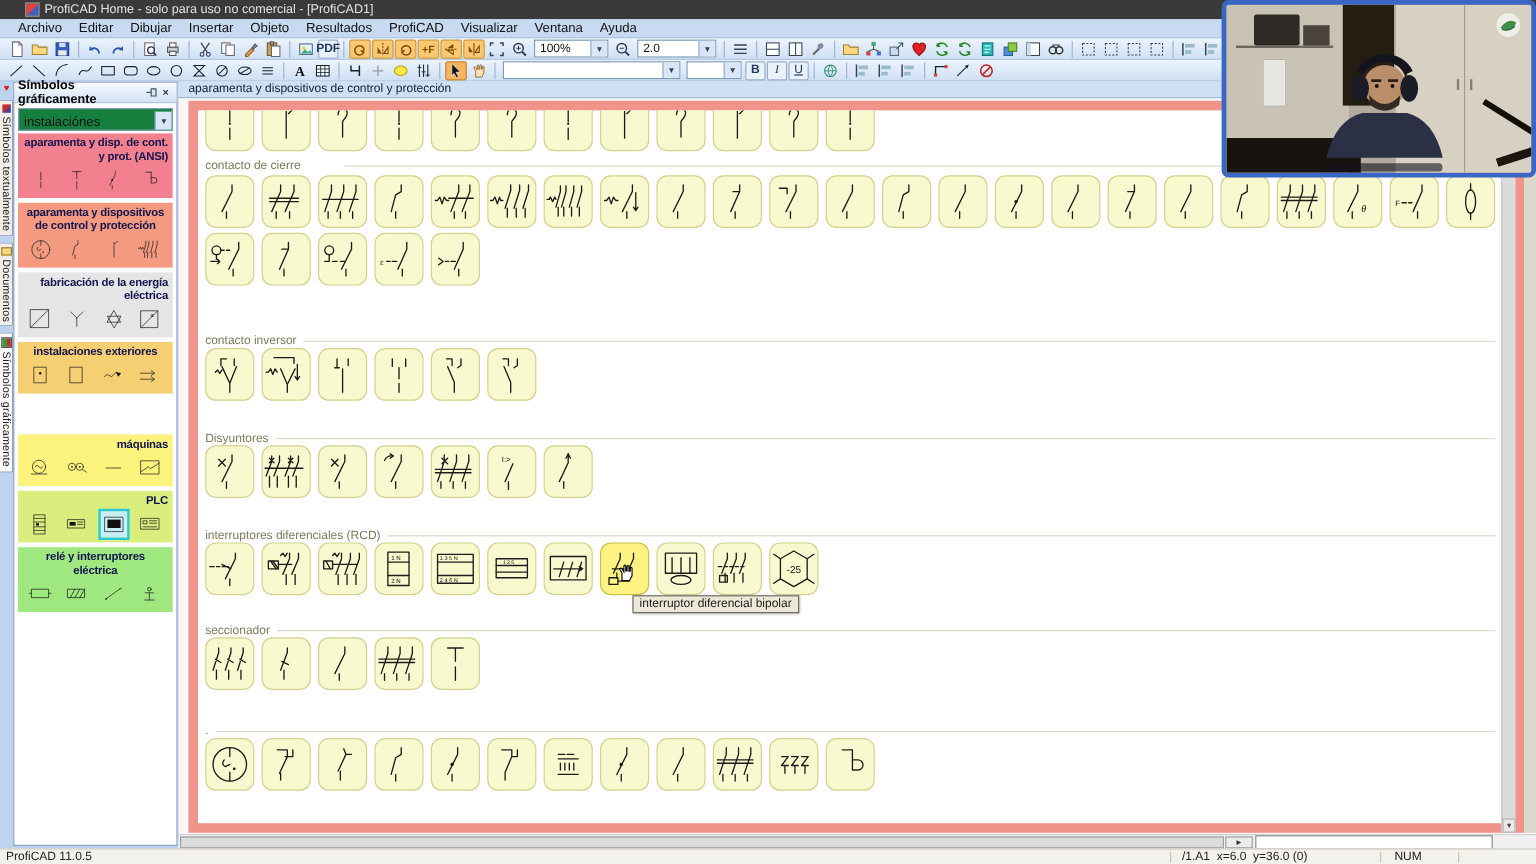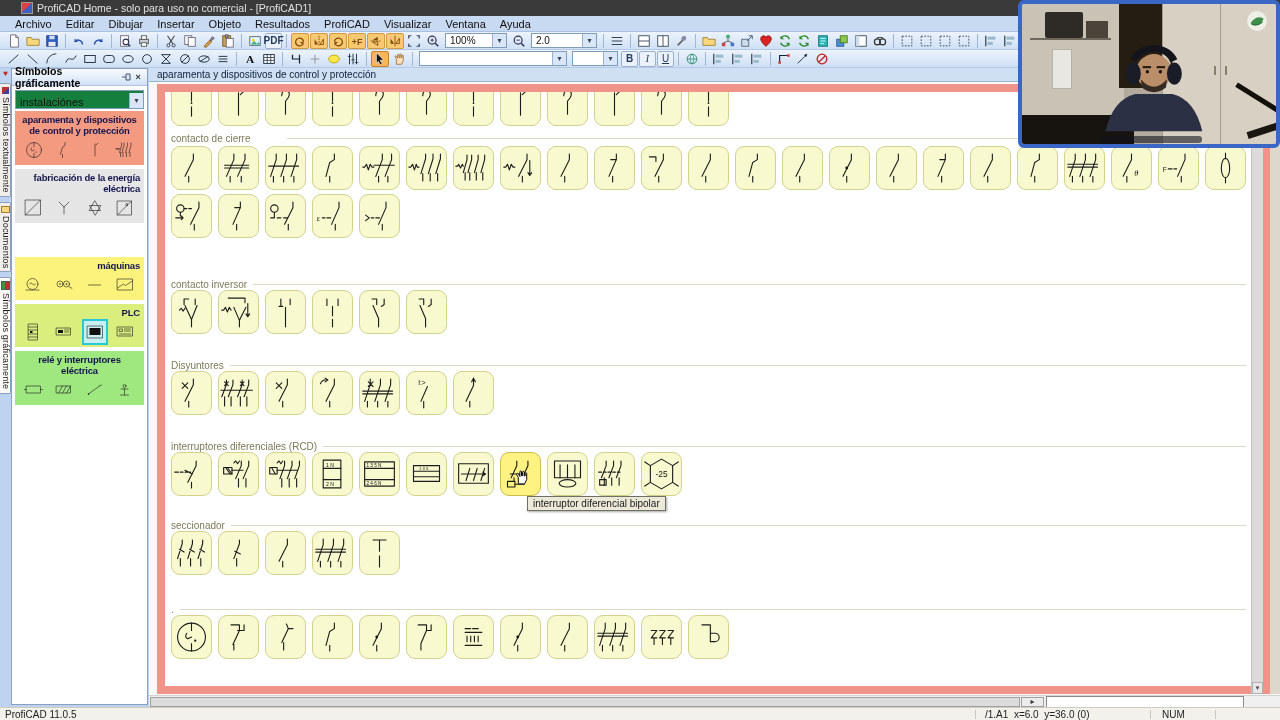--- a/index.html
+++ b/index.html
@@ -1086,6 +1086,24 @@
       <span class="carr" style="height:15px">▾</span>
     </div>
     <div id="catlist">
+        <div class="cat" style="background: rgb(242, 128, 143); text-align: right;">
+          <div class="clabel">aparamenta y disp. de cont.</div>
+          <div class="clabel">y prot. (ANSI)</div>
+          <div class="crow">
+            <span class="cglyph"><svg class="sym csym" viewBox="0 0 42 44">
+                <use href="#s-v"></use>
+              </svg></span>
+            <span class="cglyph"><svg class="sym csym" viewBox="0 0 42 44">
+                <use href="#s-secT"></use>
+              </svg></span>
+            <span class="cglyph"><svg class="sym csym" viewBox="0 0 42 44">
+                <use href="#s-dotsw"></use>
+              </svg></span>
+            <span class="cglyph"><svg class="sym csym" viewBox="0 0 42 44">
+                <use href="#s-hk4"></use>
+              </svg></span>
+          </div>
+        </div>
         <div class="cat" style="background: rgb(244, 154, 128); text-align: center;">
           <div class="clabel">aparamenta y dispositivos</div>
           <div class="clabel">de control y protección</div>

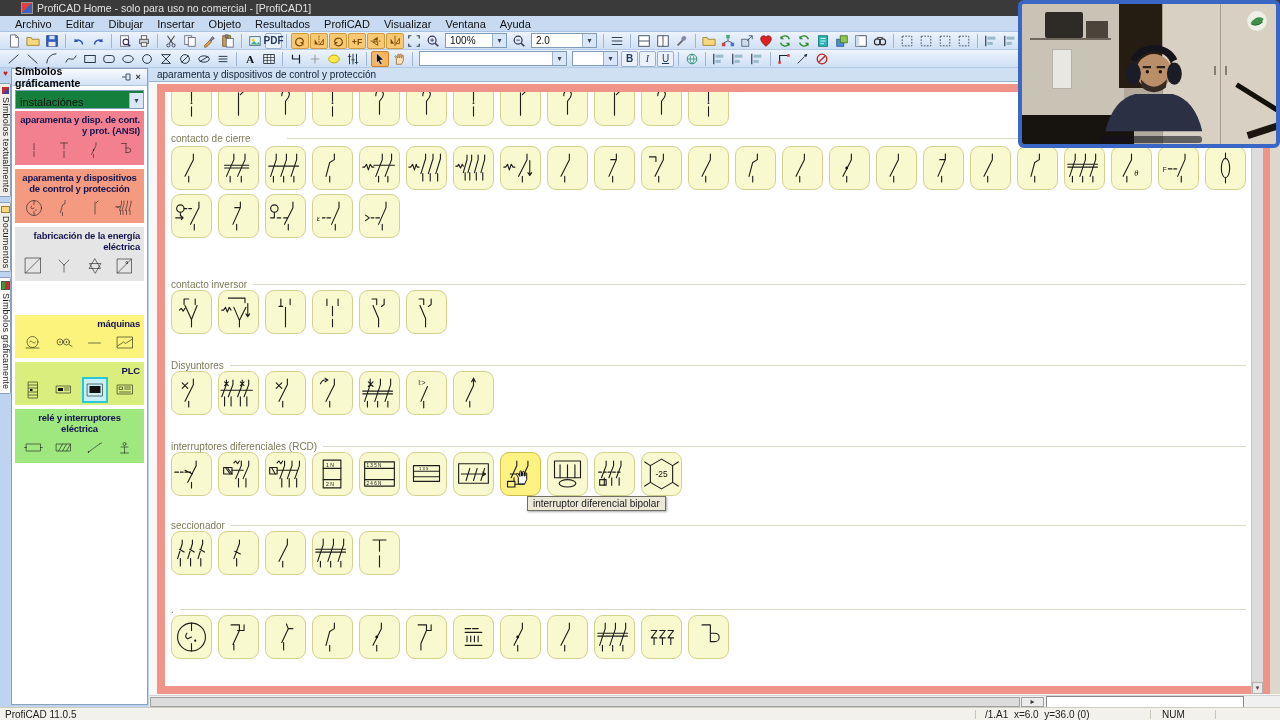--- a/index.html
+++ b/index.html
@@ -1140,6 +1140,23 @@
               </svg></span>
           </div>
         </div>
+        <div class="cat" style="background: rgb(246, 207, 114); text-align: center;">
+          <div class="clabel">instalaciones exteriores</div>
+          <div class="crow">
+            <span class="cglyph"><svg class="sym csym" viewBox="0 0 42 44">
+                <use href="#c-lamp"></use>
+              </svg></span>
+            <span class="cglyph"><svg class="sym csym" viewBox="0 0 42 44">
+                <use href="#c-box"></use>
+              </svg></span>
+            <span class="cglyph"><svg class="sym csym" viewBox="0 0 42 44">
+                <use href="#c-wavy"></use>
+              </svg></span>
+            <span class="cglyph"><svg class="sym csym" viewBox="0 0 42 44">
+                <use href="#c-2arr"></use>
+              </svg></span>
+          </div>
+        </div>
         <div class="cat" style="background: rgb(251, 243, 123); text-align: right; margin-top: 34px;">
           <div class="clabel">máquinas</div>
           <div class="crow">

